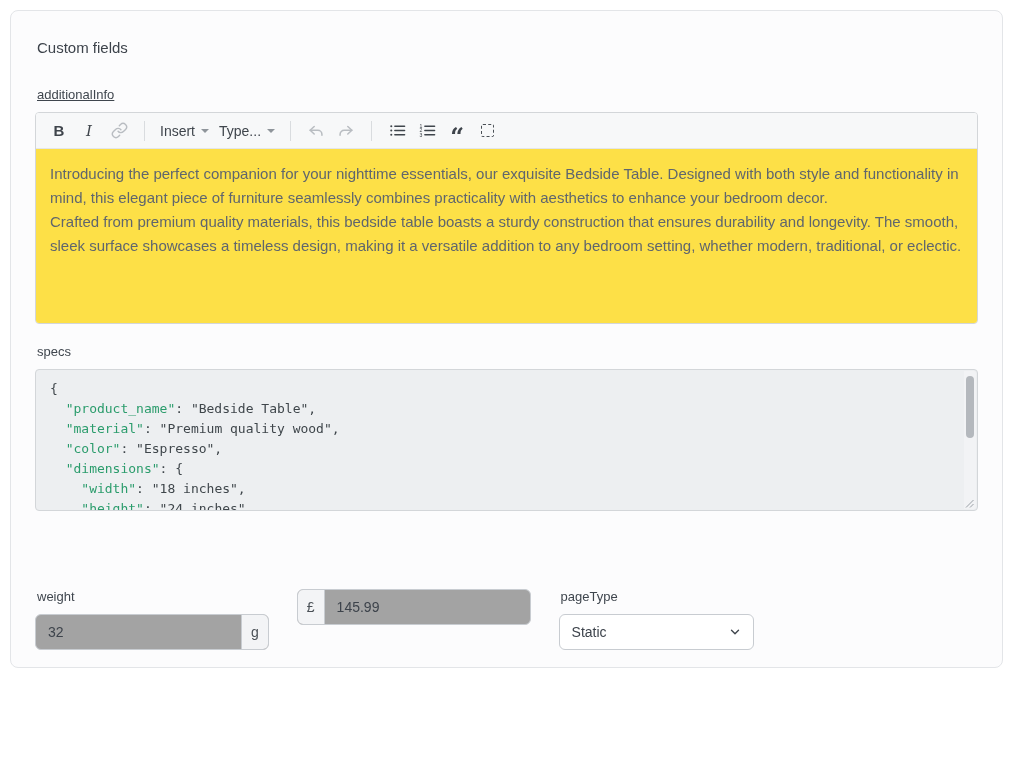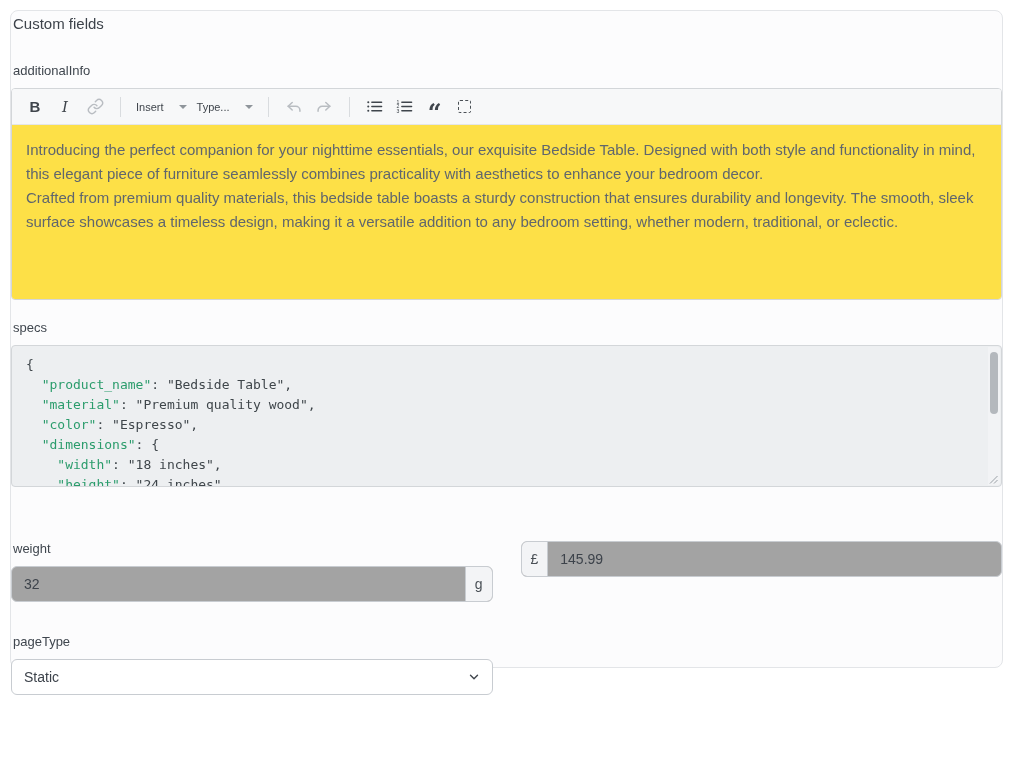--- a/index.html
+++ b/index.html
@@ -17,6 +17,7 @@
     background: #fcfcfd;
     border: 1px solid #e3e5e8;
     border-radius: 8px;
+    padding: 24px;
   }
   .card-title {
     font-size: 15px; font-weight: 500; color: #3d434b;

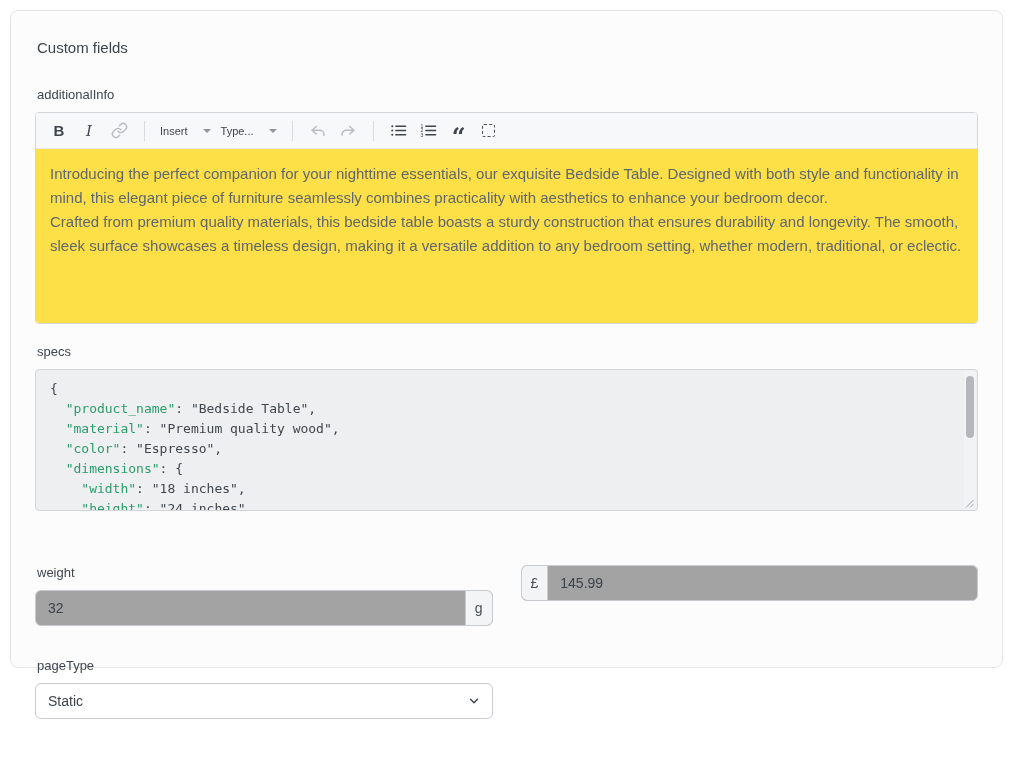--- a/index.html
+++ b/index.html
@@ -26,7 +26,7 @@
   .field-label {
     font-size: 13px; color: #3f464e; margin: 0 0 10px 2px;
   }
-  .mt-lg { margin-top: 31px; }
+  .mt-lg { margin-top: 31px; text-decoration: underline; }
   .mt-xl { margin-top: 20px; }
 
   

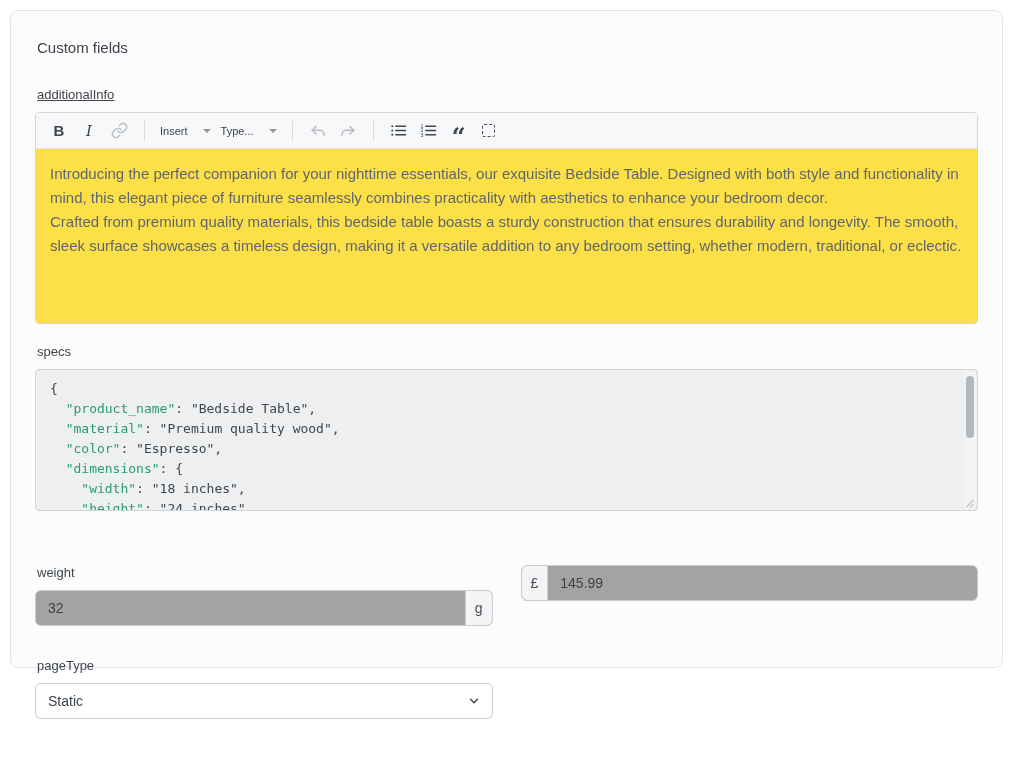--- a/index.html
+++ b/index.html
@@ -49,7 +49,7 @@
   .tb-bold { font-weight: 700; font-size: 15px; }
   .tb-italic { font-family: "DejaVu Serif", serif; font-style: italic; font-size: 15px; }
   .tb-divider { width: 1px; height: 20px; background: #d9dcdf; margin: 0 8px; }
-  .tb-drop { font-size: 11px; color: #3f454c; display: flex; align-items: center; gap: 15px; }
+  .tb-drop { font-size: 14px; color: #3f454c; display: flex; align-items: center; gap: 6px; }
   .tb-caret { width: 0; height: 0; border-left: 4px solid transparent;
     border-right: 4px solid transparent; border-top: 4px solid #8f959b; margin-top: 1px; }
   .tb-quote { font-family: "DejaVu Serif", serif; font-weight: 700; font-size: 24px;

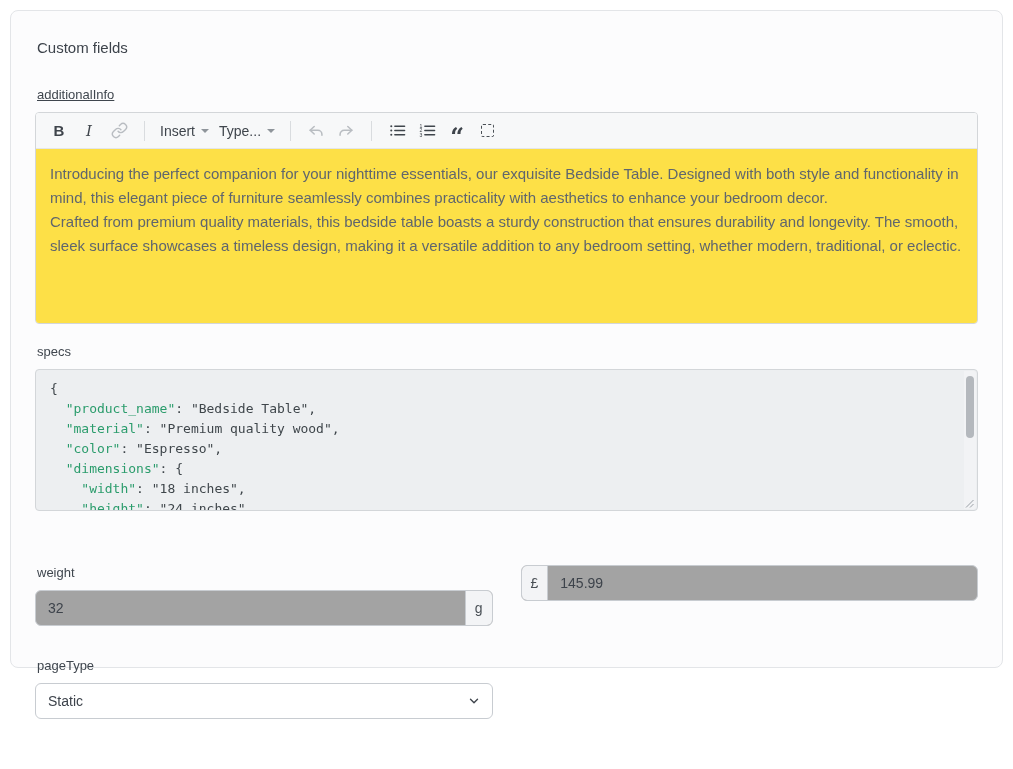--- a/index.html
+++ b/index.html
@@ -90,8 +90,8 @@
 
   
   .fields-grid {
-    margin-top: 54px;
-    display: grid; grid-template-columns: 1fr 1fr;
+    margin-top: 78px;
+    display: grid; grid-template-columns: 1fr 1fr 1fr 1fr;
     column-gap: 28px; row-gap: 32px;
   }
   .input-group {

